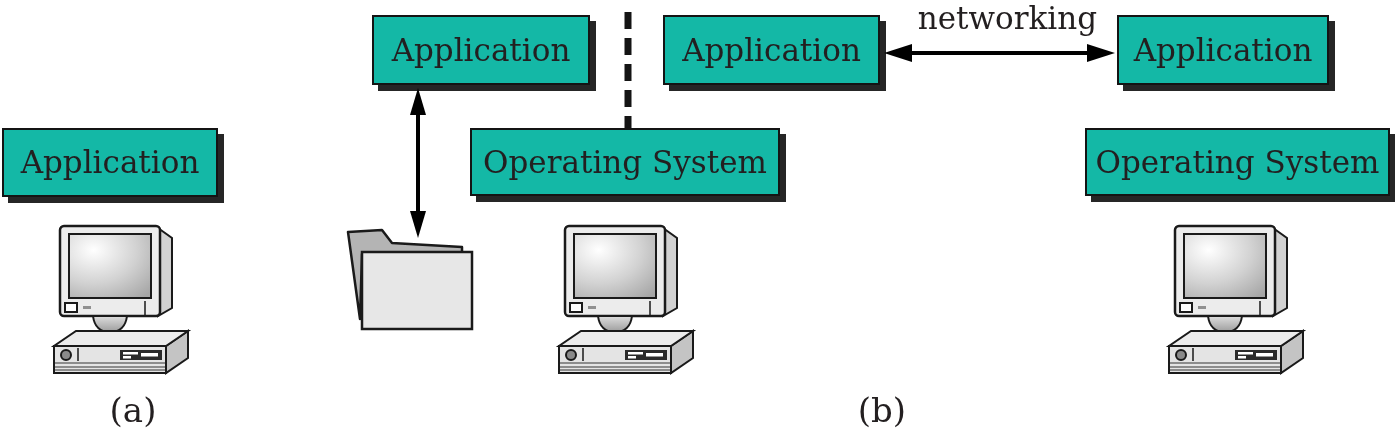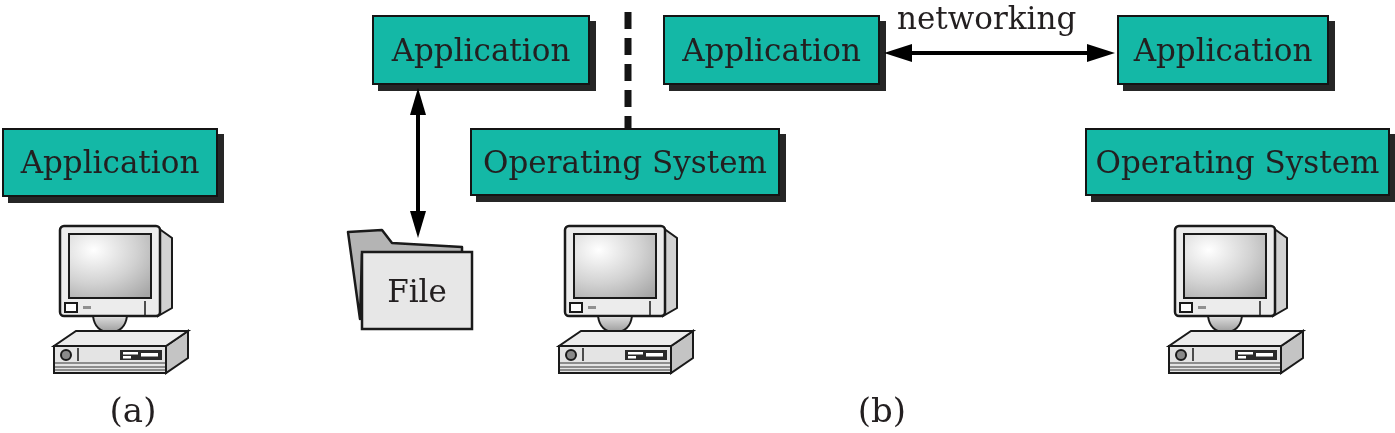--- a/index.html
+++ b/index.html
@@ -35,7 +35,7 @@
   .float-label {
     position: absolute;
     font-size: 31px;
-    text-align: left;
+    text-align: right;
     line-height: 1.1;
     white-space: nowrap;
   }

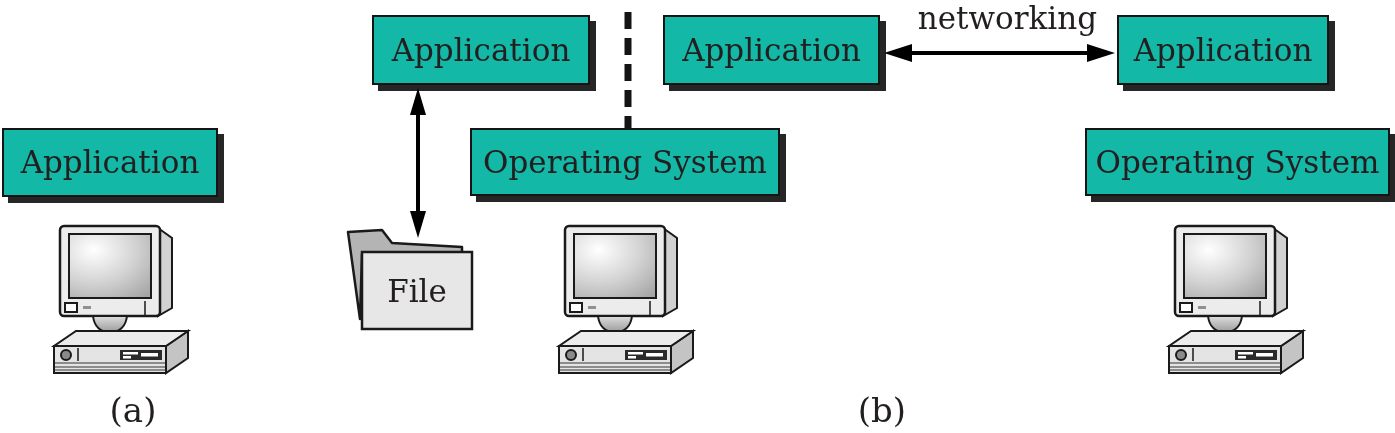--- a/index.html
+++ b/index.html
@@ -121,7 +121,6 @@
     <polygon points="4,6 38,4 48,17 118,21 118,28 18,28 16,93" fill="#b4b4b4" stroke="#1a1a1a" stroke-width="2.5" stroke-linejoin="round"></polygon>
     <rect x="18" y="26" width="110" height="77" fill="#e7e7e7" stroke="#1a1a1a" stroke-width="2.5"></rect>
   </svg>
-  <div class="file-label">File</div>
 
   <svg class="abs" style="left:620px; top:12px;" width="16" height="118">
     <line x1="8" y1="0" x2="8" y2="118" stroke="#141414" stroke-width="7" stroke-dasharray="17 9"></line>

